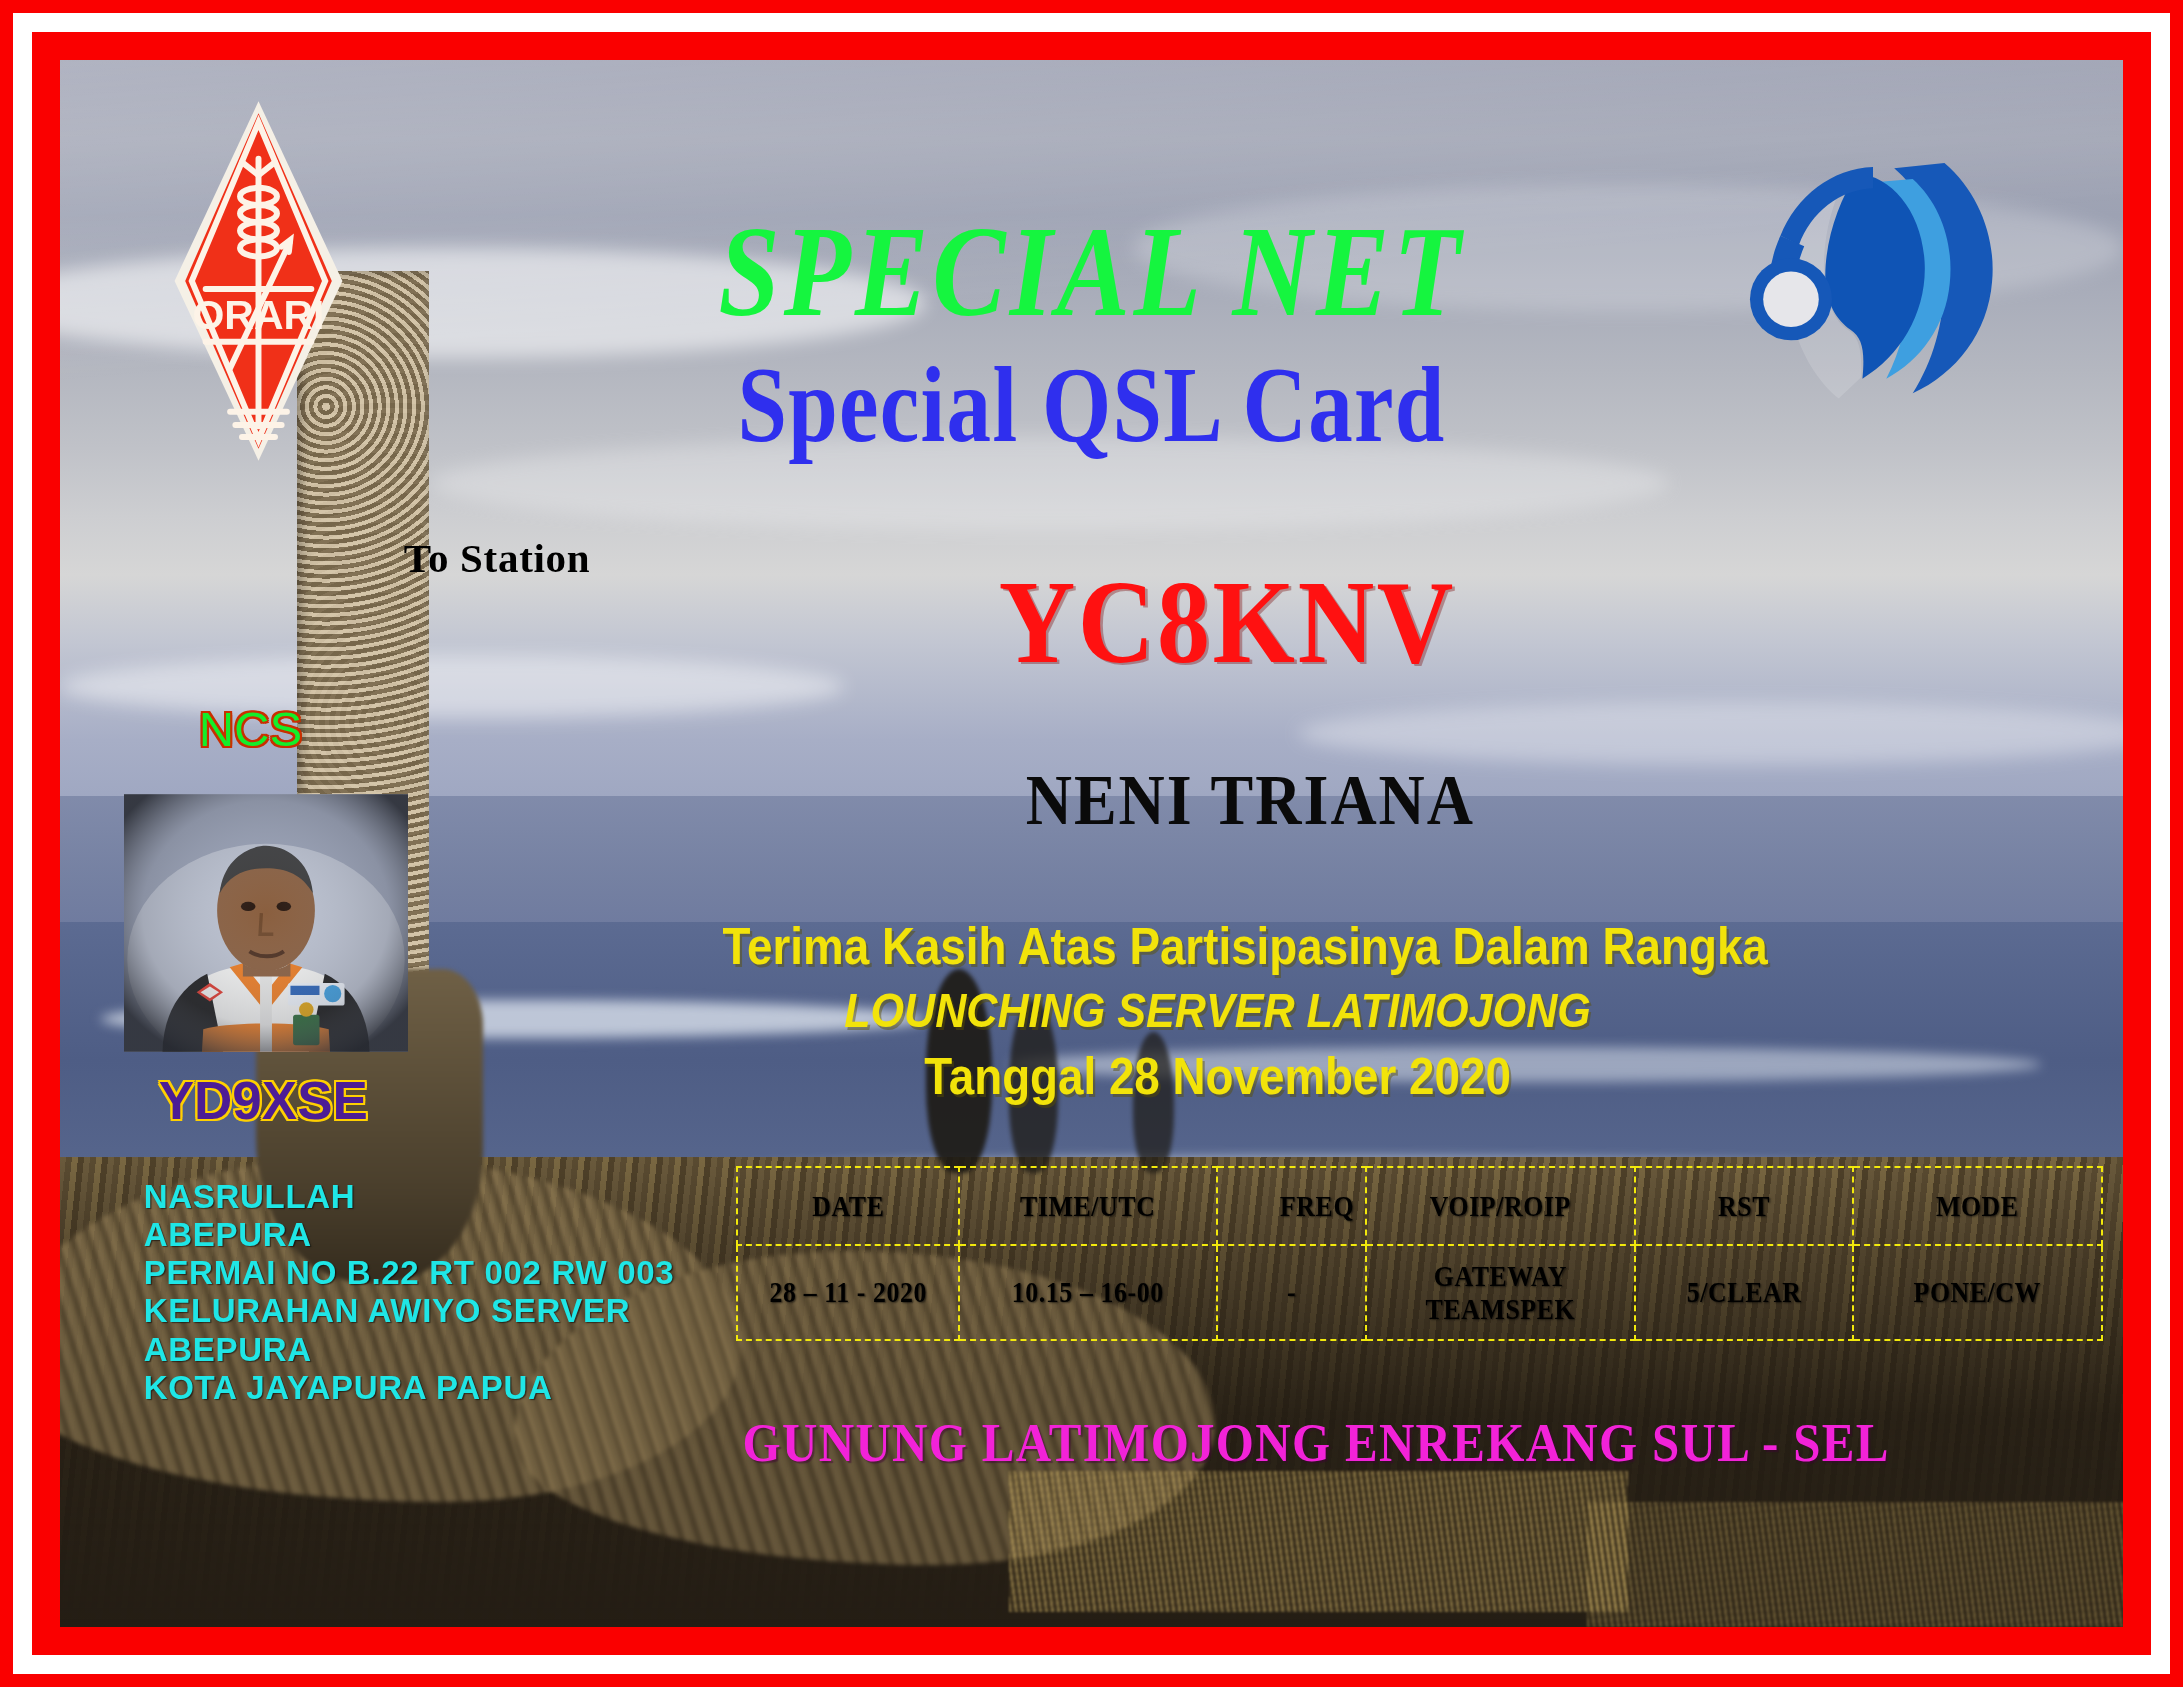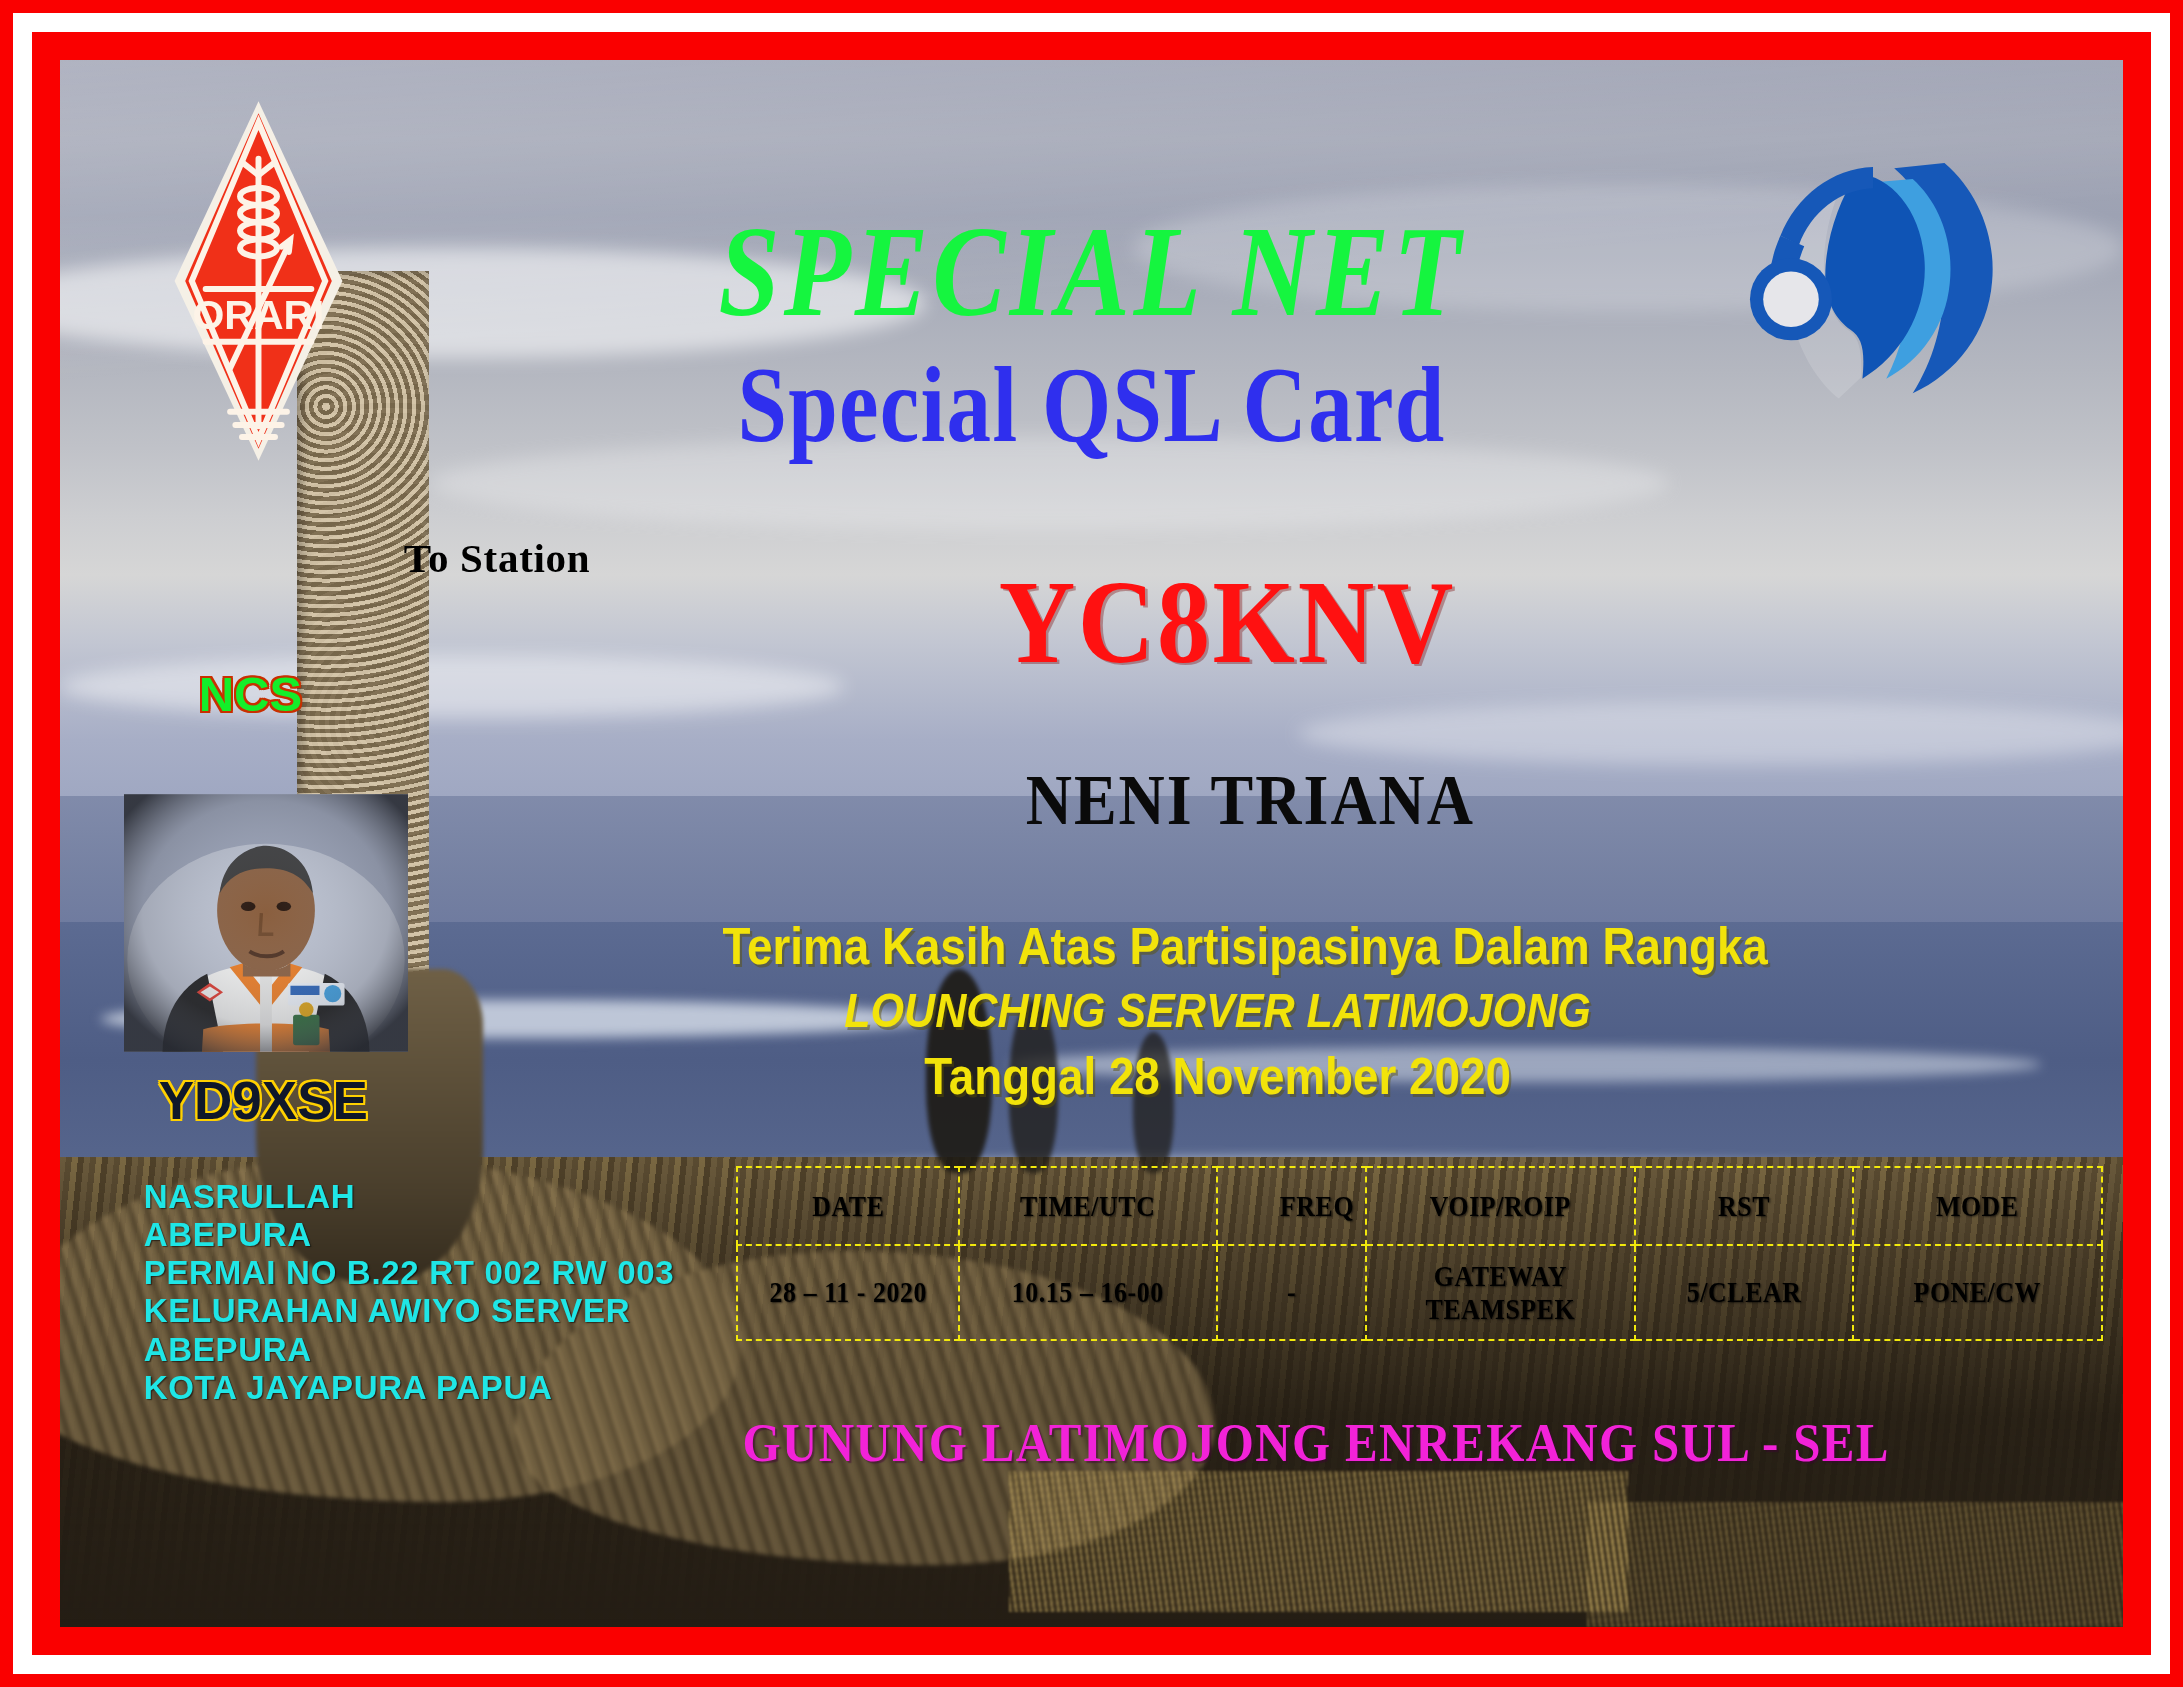--- a/index.html
+++ b/index.html
@@ -142,8 +142,8 @@
 
   
   #ncs-label{
-    left:139px;top:610px;
-    font-family:"Liberation Sans",sans-serif;font-weight:bold;font-size:49px;
+    left:139px;top:645px;
+    font-family:"Liberation Sans",sans-serif;font-weight:normal;font-size:49px;
     color:#14ee2a;
     text-shadow:-2px 0 #c93000,0 2px #c93000,2px 0 #c93000,0 -2px #c93000,
                 -2px -2px #c93000,2px 2px #c93000,-2px 2px #c93000,2px -2px #c93000;

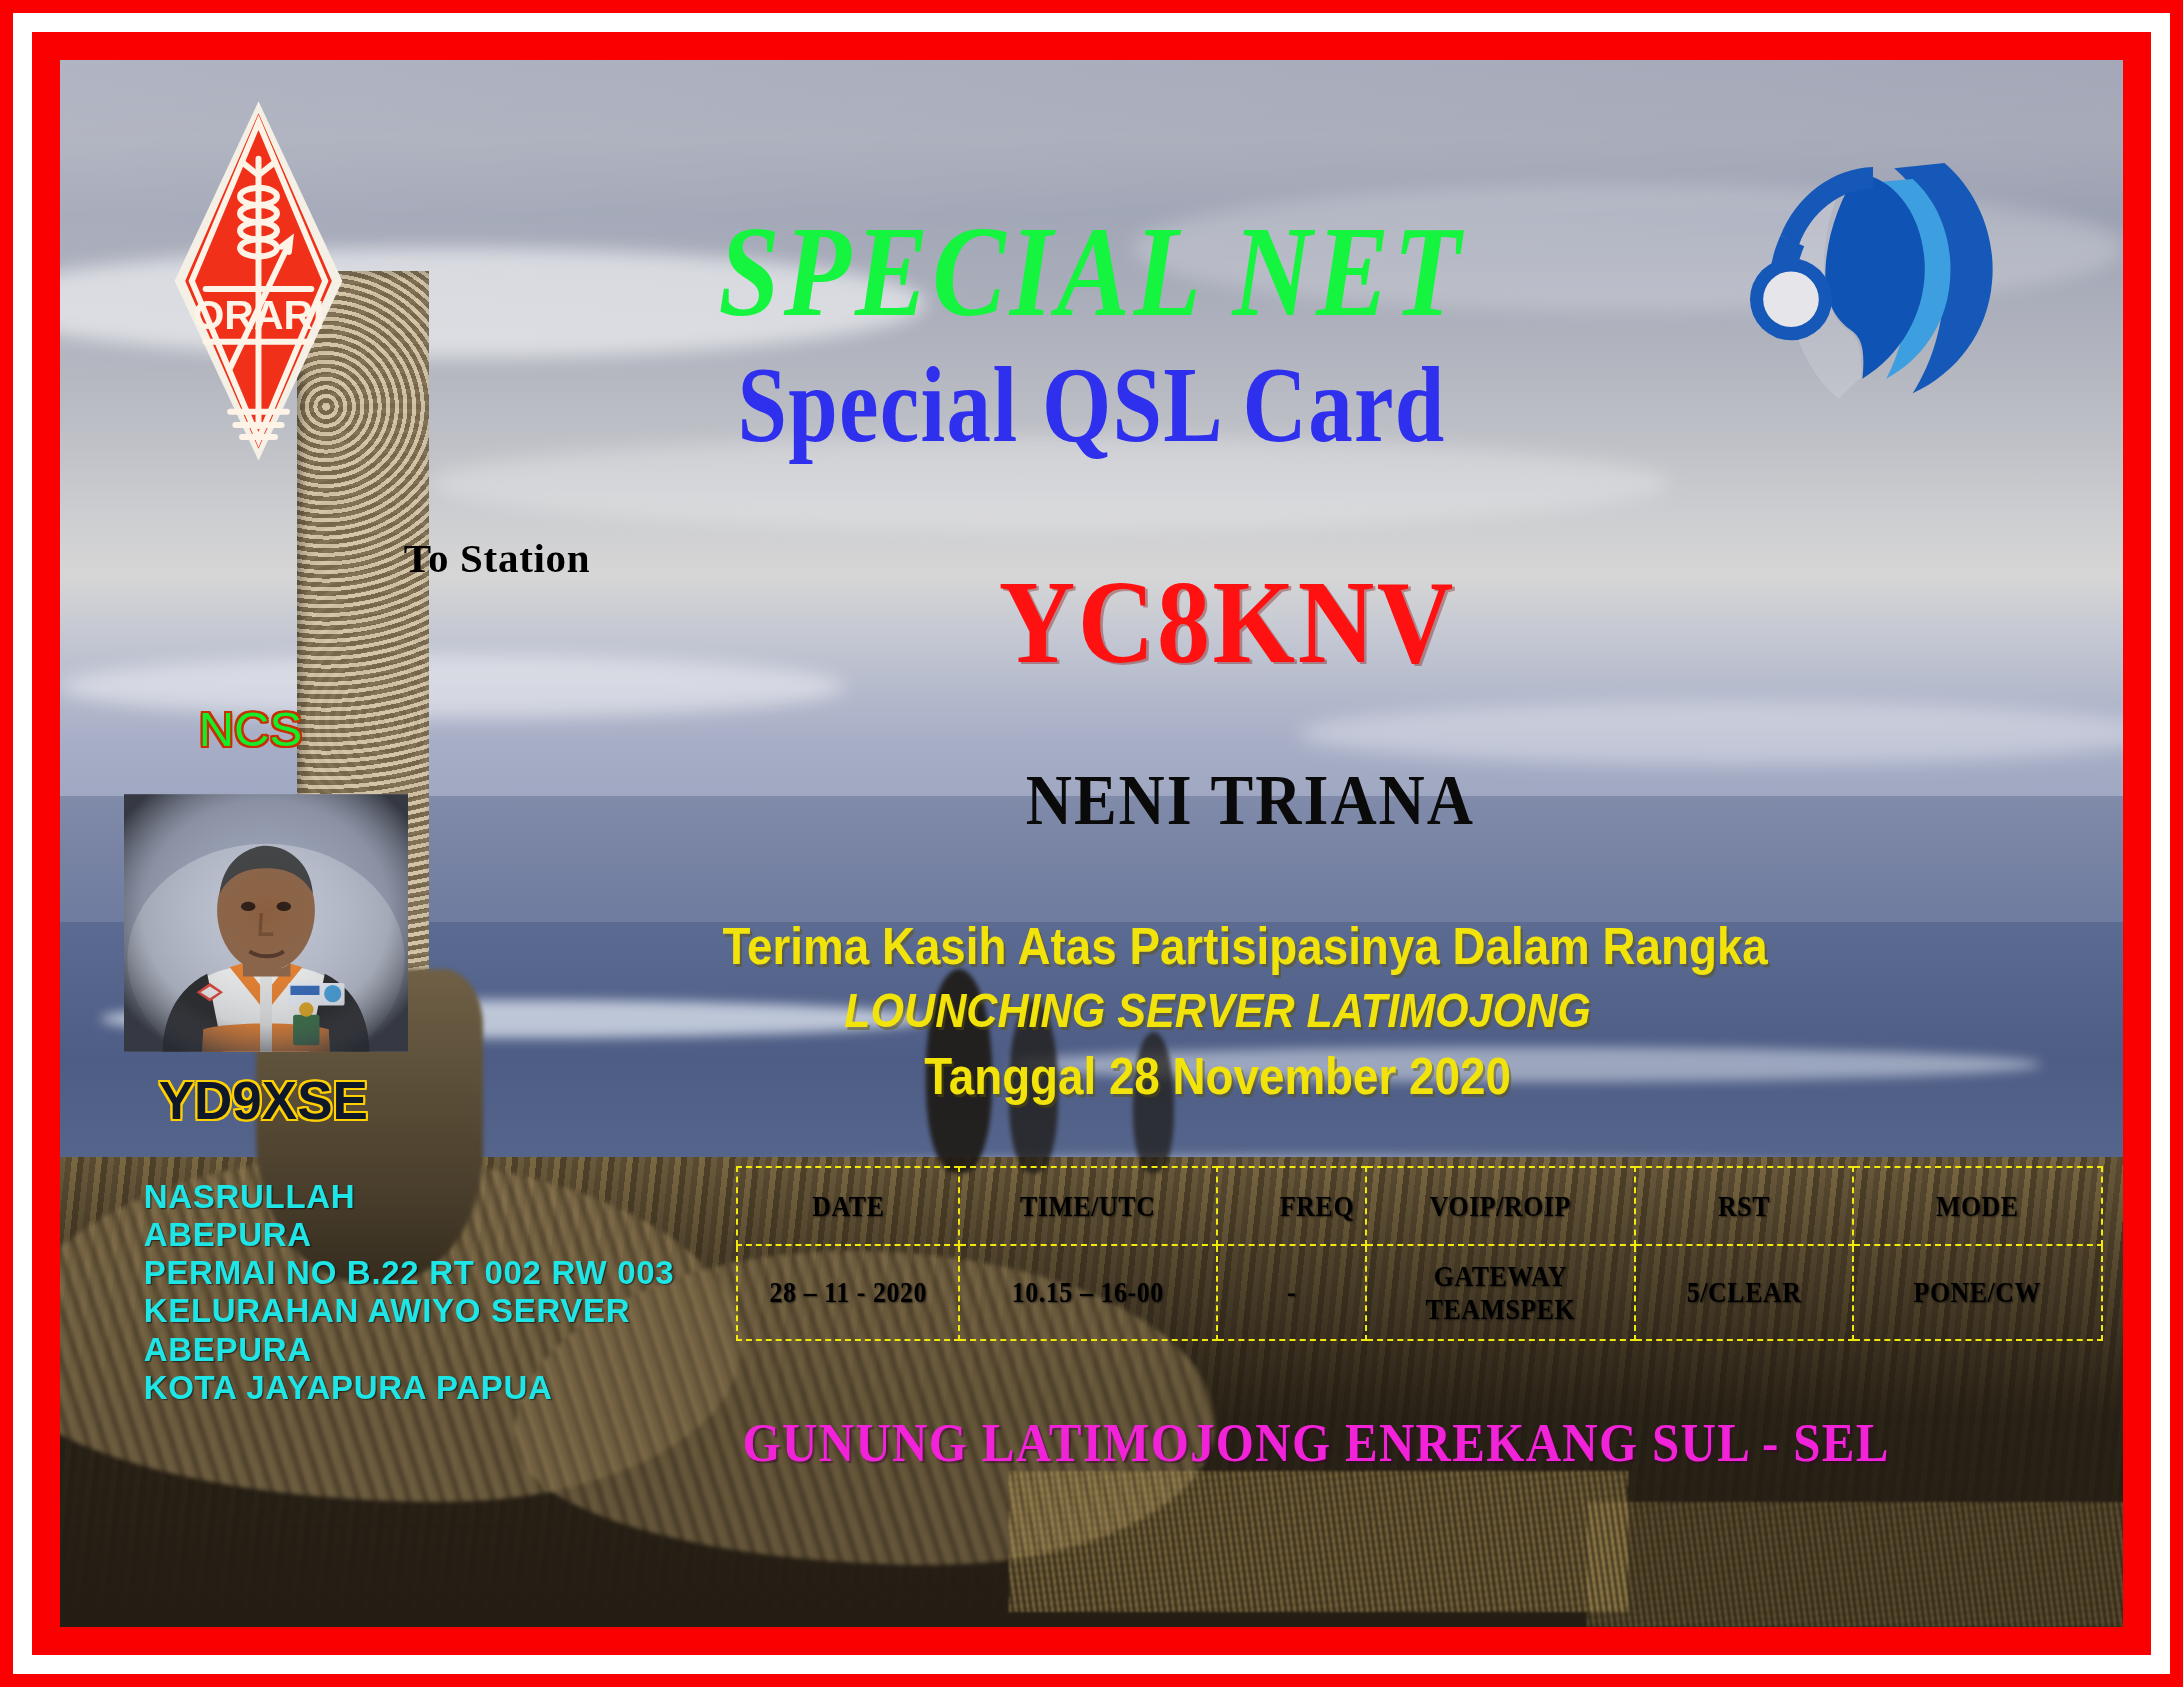--- a/index.html
+++ b/index.html
@@ -154,7 +154,7 @@
   #ncs-call{
     left:99px;top:1014px;
     font-family:"Liberation Sans",sans-serif;font-weight:bold;font-size:53px;
-    color:#0f172a;
+    color:#4c1d95;
     text-shadow:-2px 0 #ffd000,0 2px #ffd000,2px 0 #ffd000,0 -2px #ffd000,
                 -2px -2px #ffd000,2px 2px #ffd000,-2px 2px #ffd000,2px -2px #ffd000;
   }

